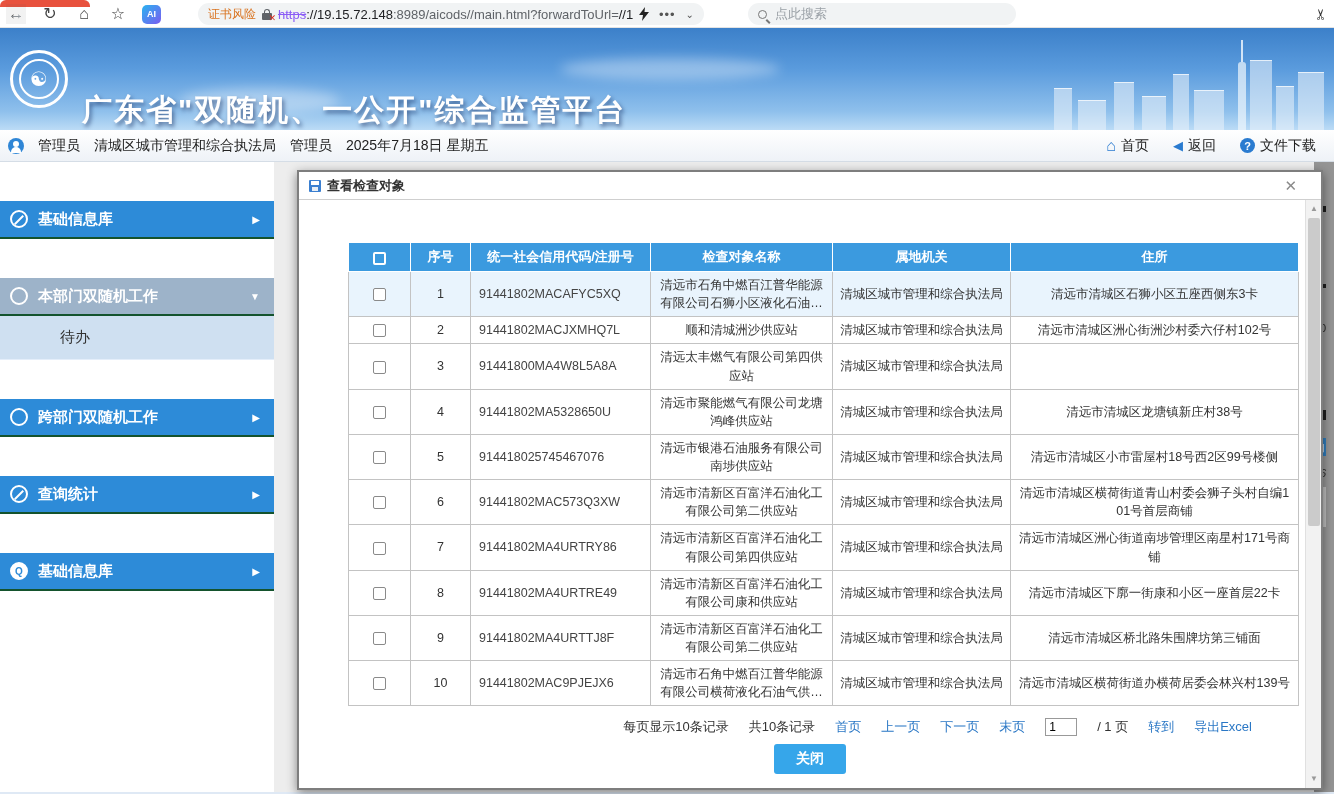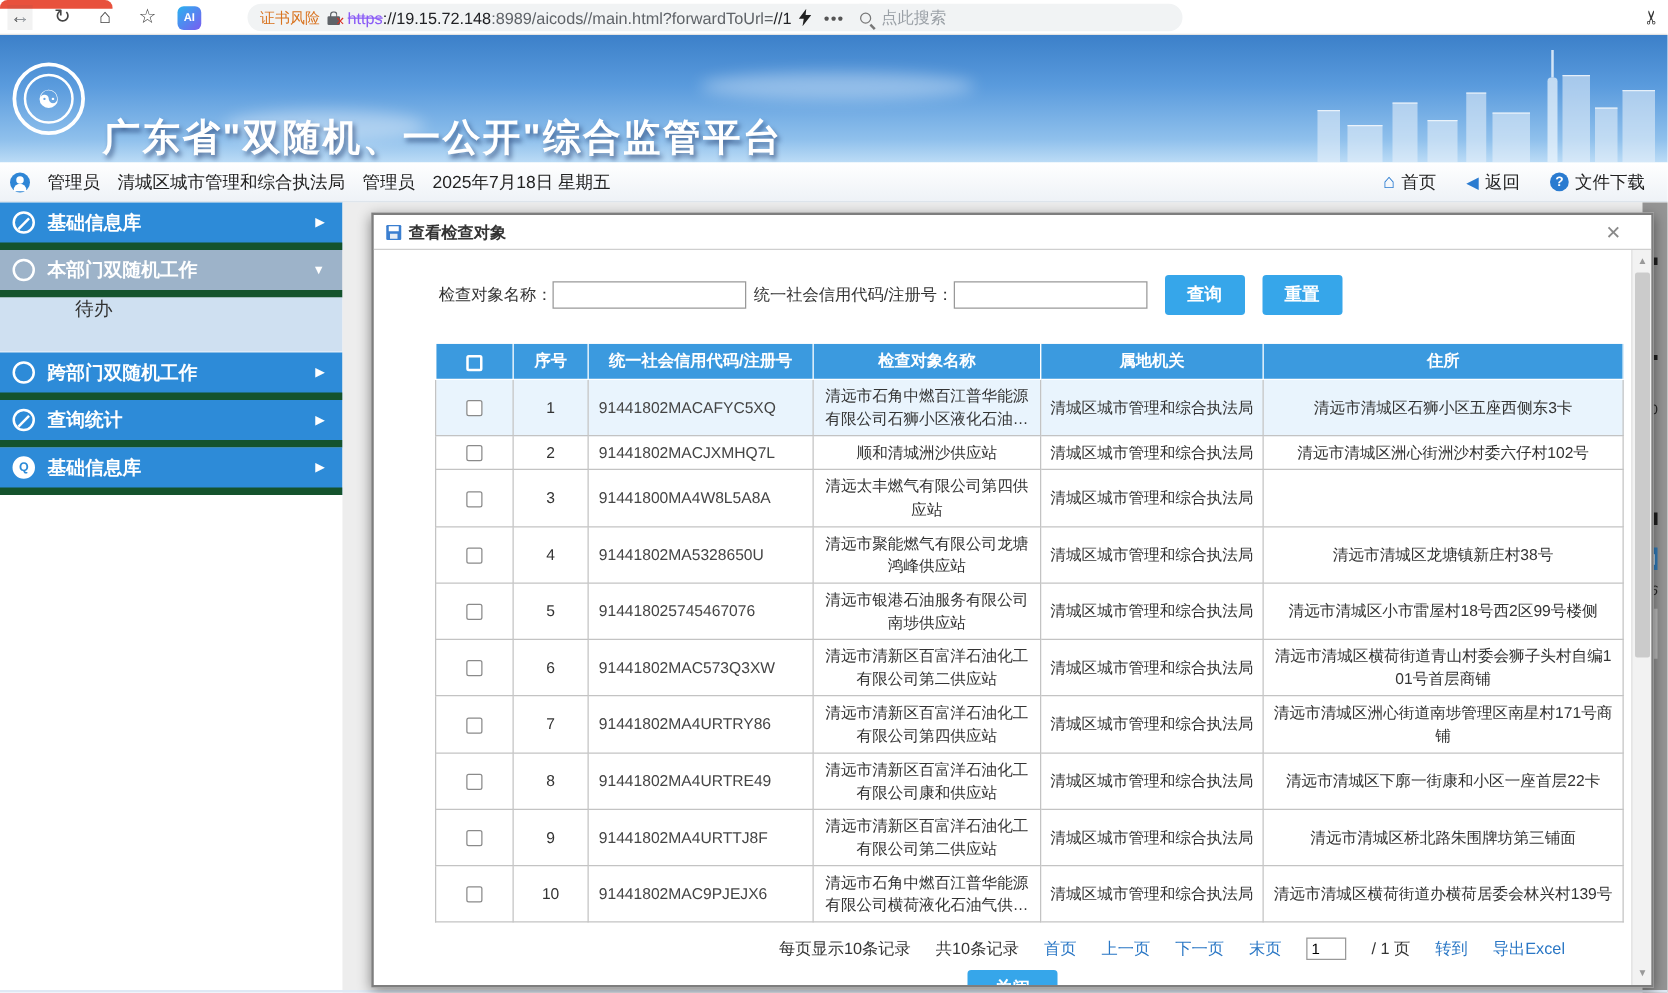--- a/index.html
+++ b/index.html
@@ -34,7 +34,7 @@
   .bolt svg { display:block; }
   .dots { font-size:13px; letter-spacing:1px; color:#555; }
   .chev { font-size:10px; color:#555; }
-  .search-pill { position:absolute; left:678px; top:3px; width:268px; height:22px;
+  .search-pill { position:absolute; left:748px; top:3px; width:268px; height:22px;
     background:#f1f3f4; border-radius:11px; display:flex; align-items:center; padding:0 10px; gap:8px; }
   .mag { width:9px; height:9px; border:1.5px solid #777; border-radius:50%; position:relative; }
   .mag::after { content:""; position:absolute; left:8px; top:8px; width:5px; height:1.5px;

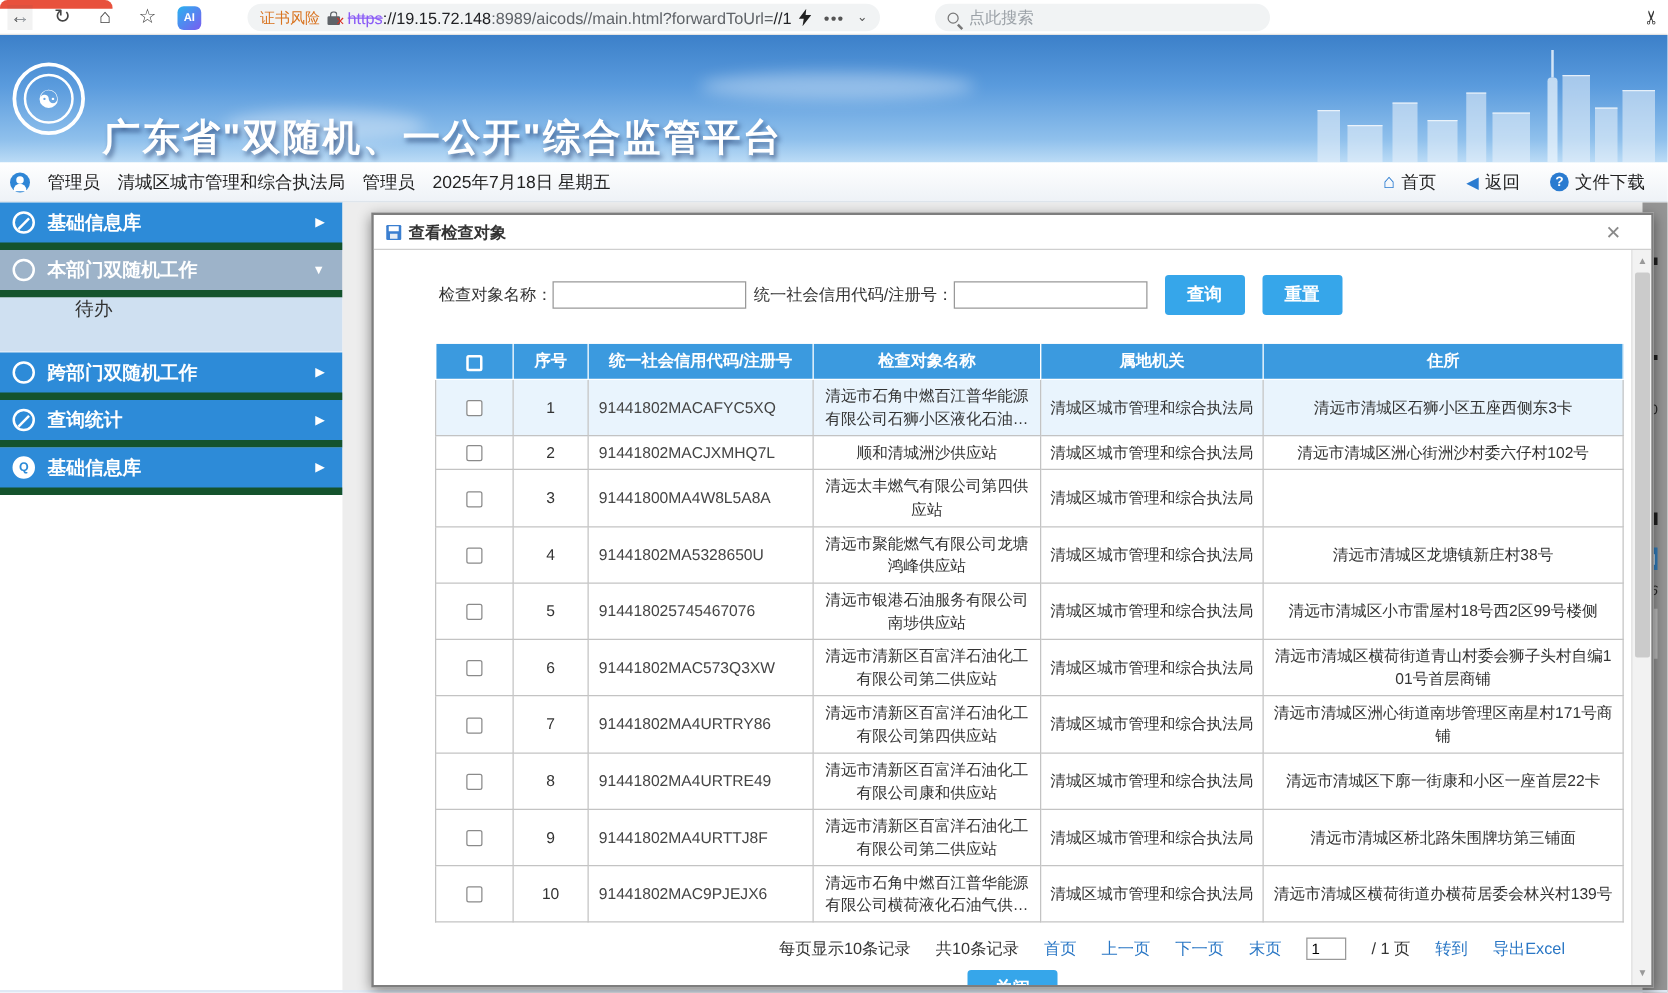--- a/index.html
+++ b/index.html
@@ -77,7 +77,7 @@
   .sidebar { position:absolute; left:0; top:162px; width:274px; bottom:0; background:#fff; }
   .menu-item { height:38px; display:flex; align-items:center; padding:0 14px 0 10px;
     background:#2d8bd8; color:#fff; font-size:15px; font-weight:bold; cursor:pointer;
-    border-bottom:6px solid #14532d; gap:10px; }
+    border-bottom:2px solid #14532d; gap:10px;margin-top:39px; }
   .menu-item.expanded { background:#9db3c9; }
   .menu-item .arrow { margin-left:auto; font-size:10px; color:#fff; }
   .menu-sub { height:44px; display:flex; padding-left:60px;

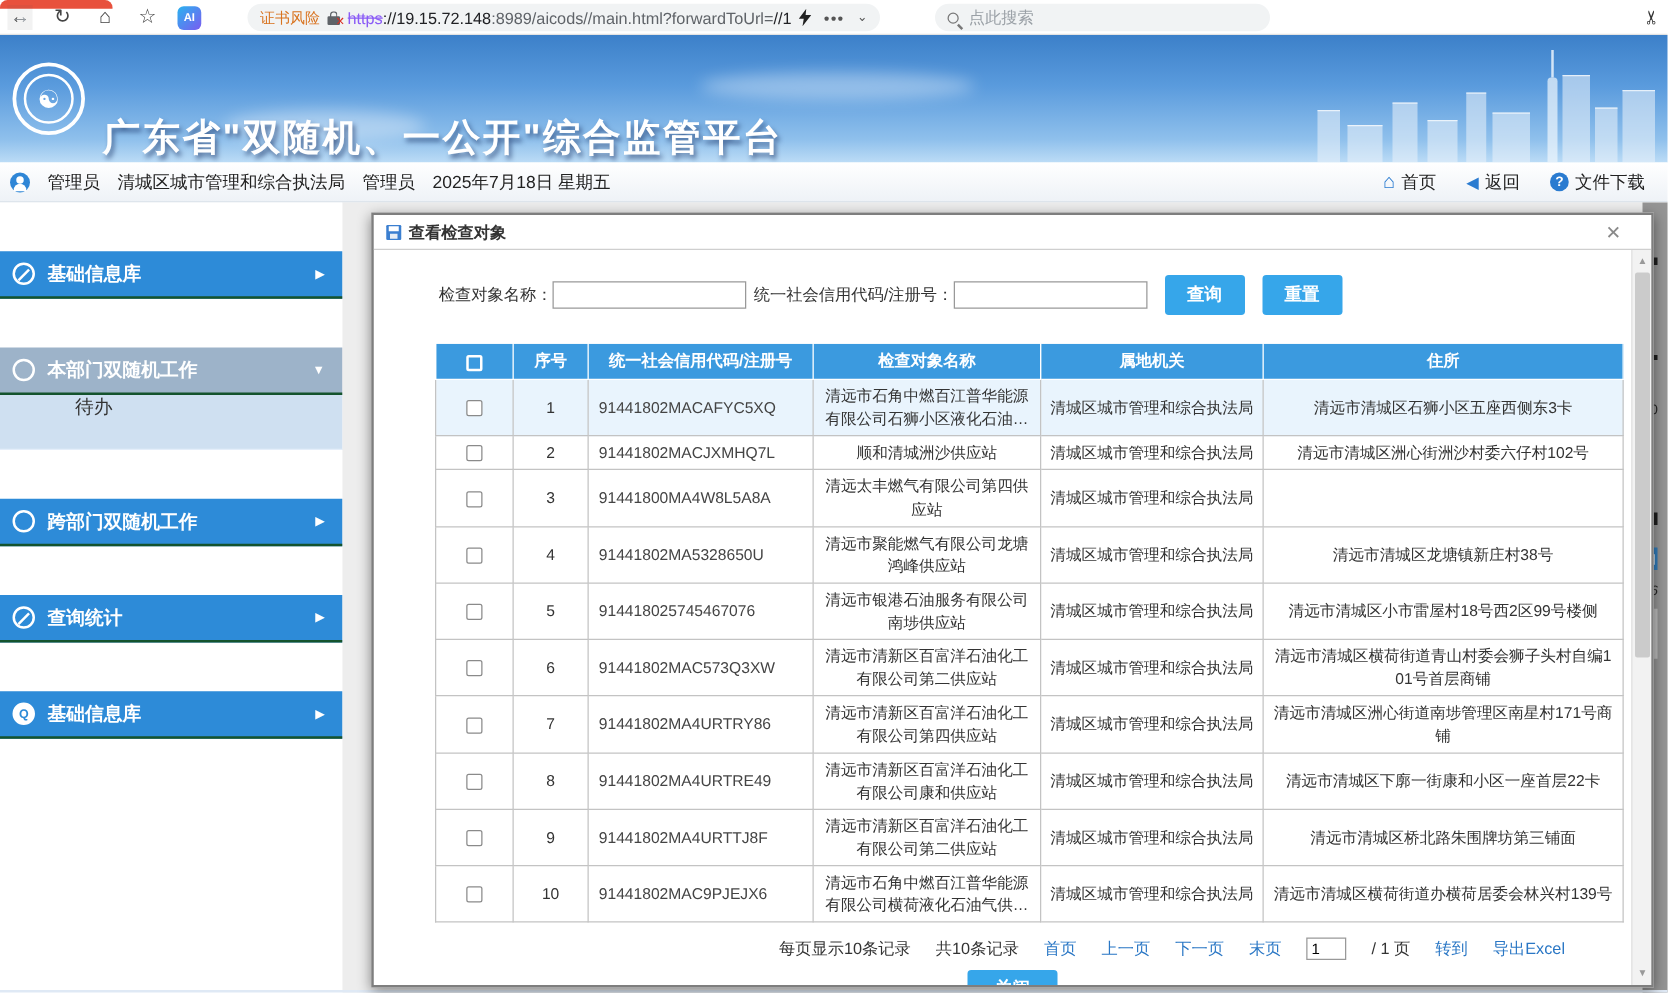--- a/index.html
+++ b/index.html
@@ -278,15 +278,6 @@
   </div>
 
   <div class="modal-body">
-    <div class="search-row">
-      <label>检查对象名称：</label>
-      <input class="inp" type="text" style="">
-      <span class="gap6"></span>
-      <label>统一社会信用代码/注册号：</label>
-      <input class="inp" type="text" style="">
-      <button class="btn">查询</button>
-      <button class="btn">重置</button>
-    </div>
 
     <table class="grid-table">
       <colgroup>

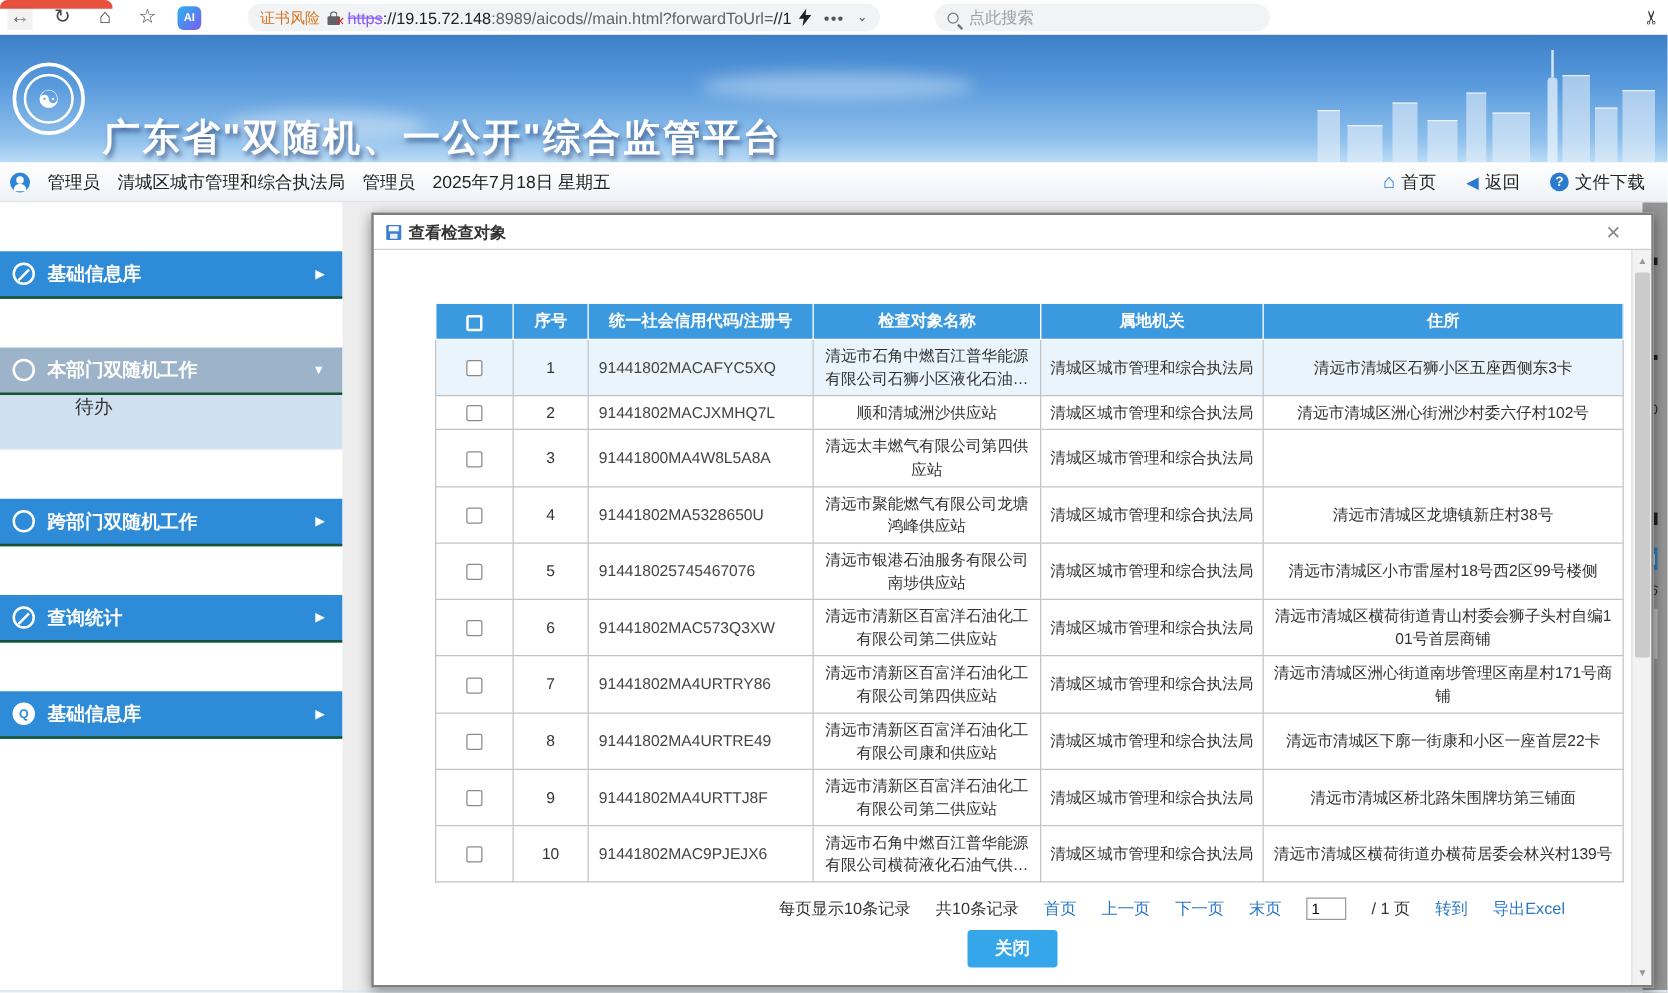--- a/index.html
+++ b/index.html
@@ -80,7 +80,7 @@
     border-bottom:2px solid #14532d; gap:10px;margin-top:39px; }
   .menu-item.expanded { background:#9db3c9; }
   .menu-item .arrow { margin-left:auto; font-size:10px; color:#fff; }
-  .menu-sub { height:44px; display:flex; padding-left:60px;
+  .menu-sub { height:44px; display:flex; align-items:center; padding-left:60px;
     background:#cfe0f1; color:#333; font-size:15px; cursor:pointer; border-bottom:1px solid #e4eefa; }
   .micon { width:18px; height:18px; border:2px solid #fff; border-radius:50%;
     position:relative; flex:0 0 auto; display:flex; align-items:center; justify-content:center;

